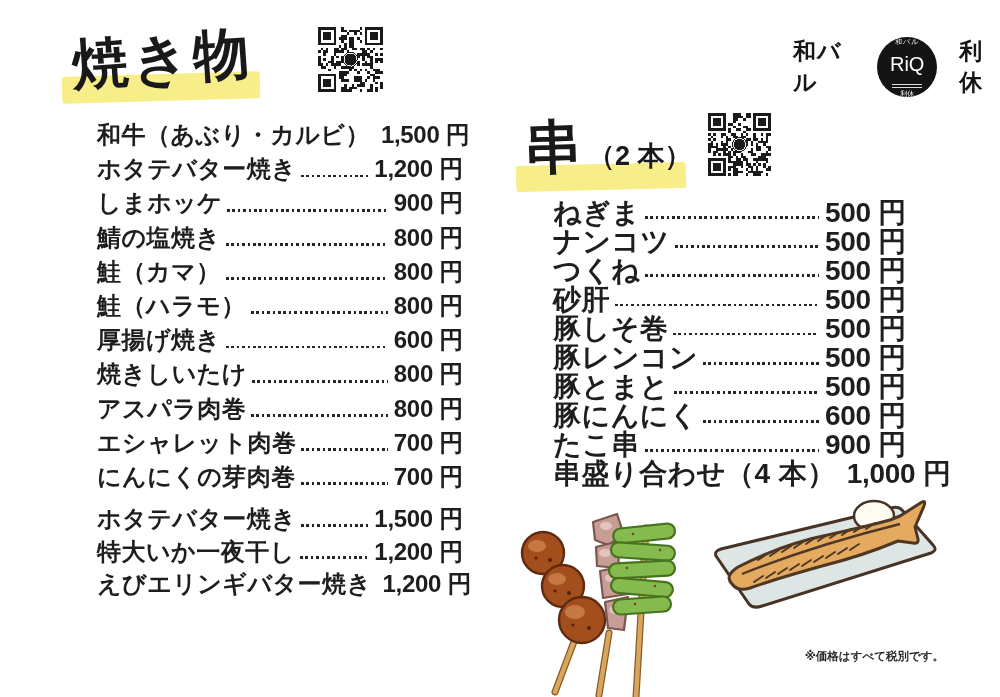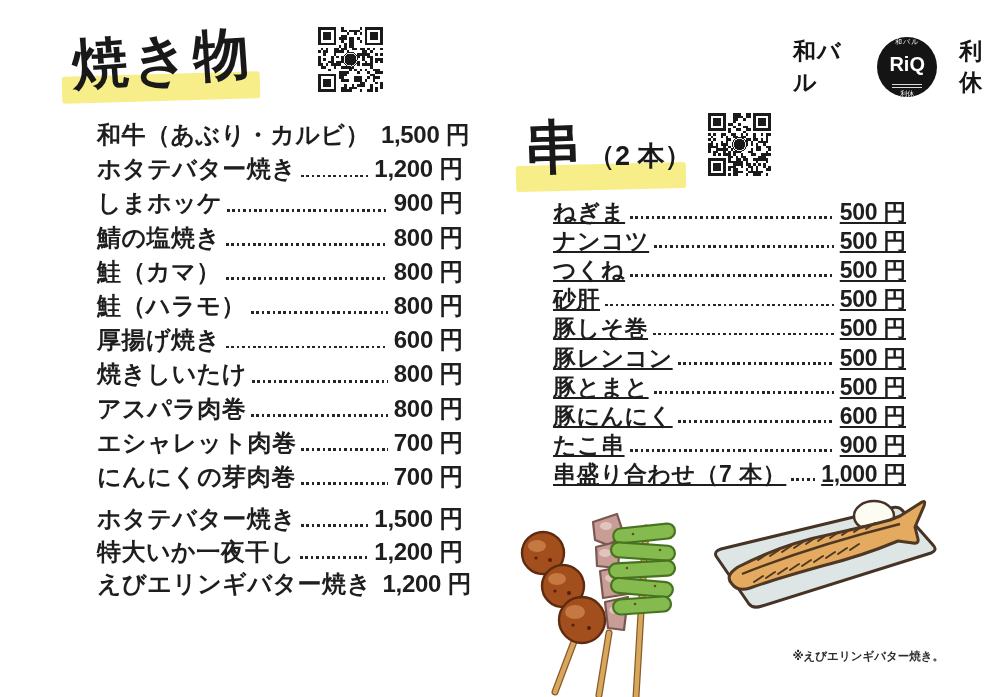--- a/index.html
+++ b/index.html
@@ -28,7 +28,7 @@
   .brand-circle{width:60px;height:60px;background:#141414;border-radius:50%;color:#fff;
       display:flex;flex-direction:column;align-items:center;justify-content:center;line-height:1;flex:0 0 auto;}
   .bc-top{font-size:7px;letter-spacing:1px;}
-  .bc-main{font-size:20px;font-weight:bold;margin:9px 0;}
+  .bc-main{font-size:20px;font-weight:normal;margin:9px 0;}
   .bc-line{width:30px;height:1px;background:rgba(255,255,255,.85);margin:1px 0;}
   .bc-bottom{font-size:7px;margin-top:1px;}
 

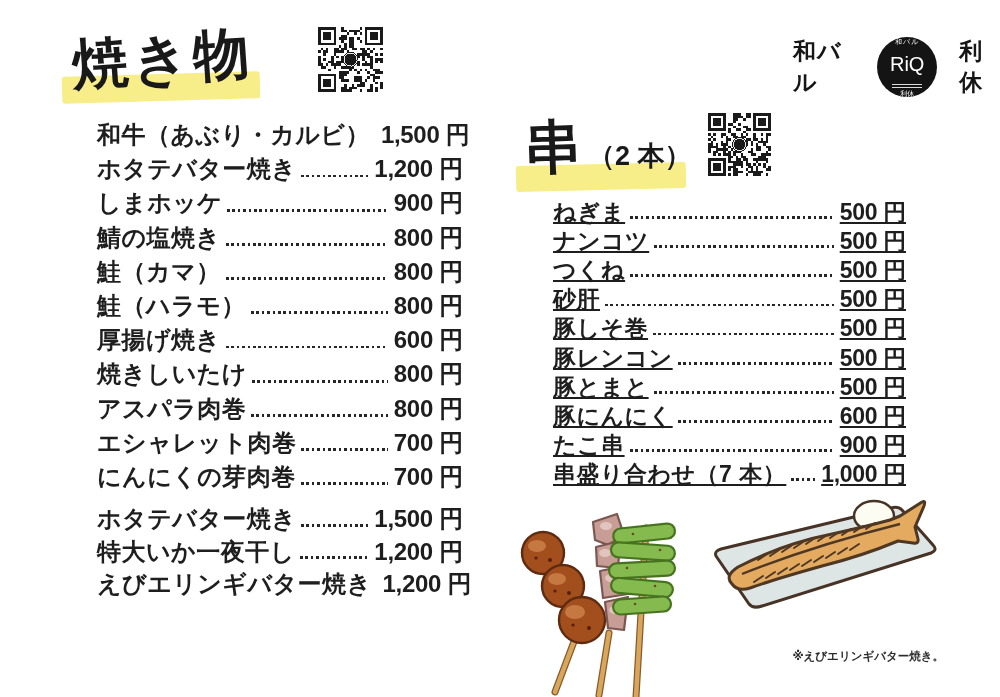--- a/index.html
+++ b/index.html
@@ -40,7 +40,7 @@
   .list-yakimono .menu-row{height:34.2px;font-size:24px;}
   .list-yakimono .menu-row.g2{height:32.5px;}
   .menu-row.gap-before{margin-top:9px;}
-  .list-kushi .menu-row{height:29.1px;font-size:23px;text-decoration:underline;}
+  .list-kushi .menu-row{height:29.1px;font-size:28px;}
   .item-name{white-space:nowrap;letter-spacing:.5px;}
   .item-price{white-space:nowrap;letter-spacing:-.3px;}
   .dots{flex:1;height:2.8px;align-self:flex-end;margin:0 6px 9px 5px;

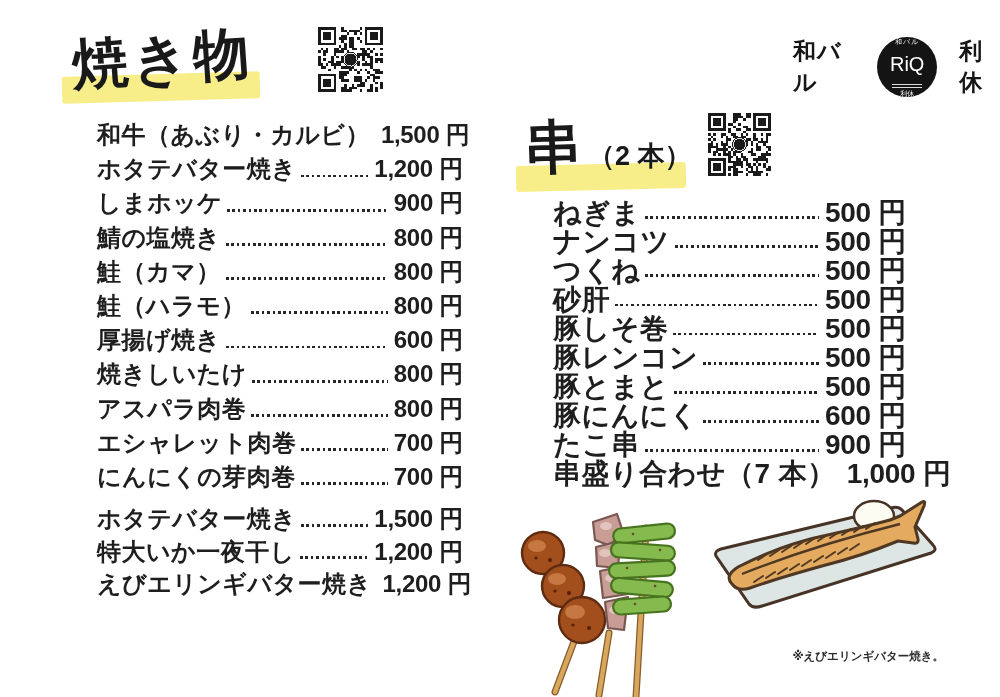--- a/index.html
+++ b/index.html
@@ -583,7 +583,7 @@
       <span class="item-price">900 円</span>
     </div>
     <div class="menu-row">
-      <span class="item-name">串盛り合わせ（7 本）</span>
+      <span class="item-name">串盛り合わせ（4 本）</span>
       <span class="dots"></span>
       <span class="item-price">1,000 円</span>
     </div>

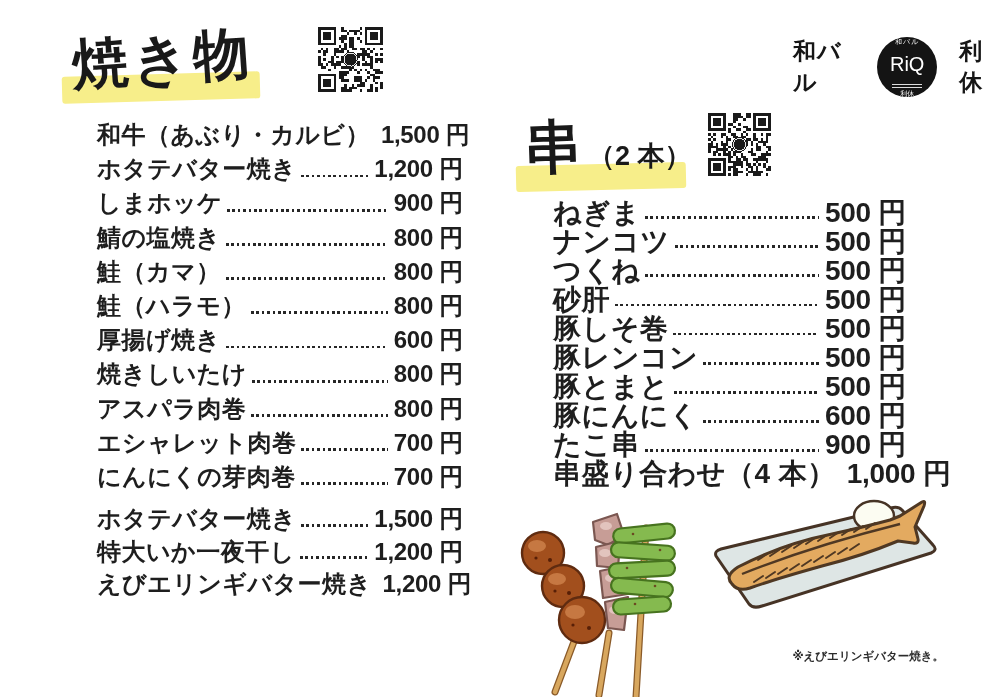--- a/index.html
+++ b/index.html
@@ -688,6 +688,6 @@
   </g>
 </svg>
 
-<div class="footnote">※えびエリンギバター焼き。</div>
+<div class="footnote">※価格はすべて税別です。</div>
 
 </body></html>

